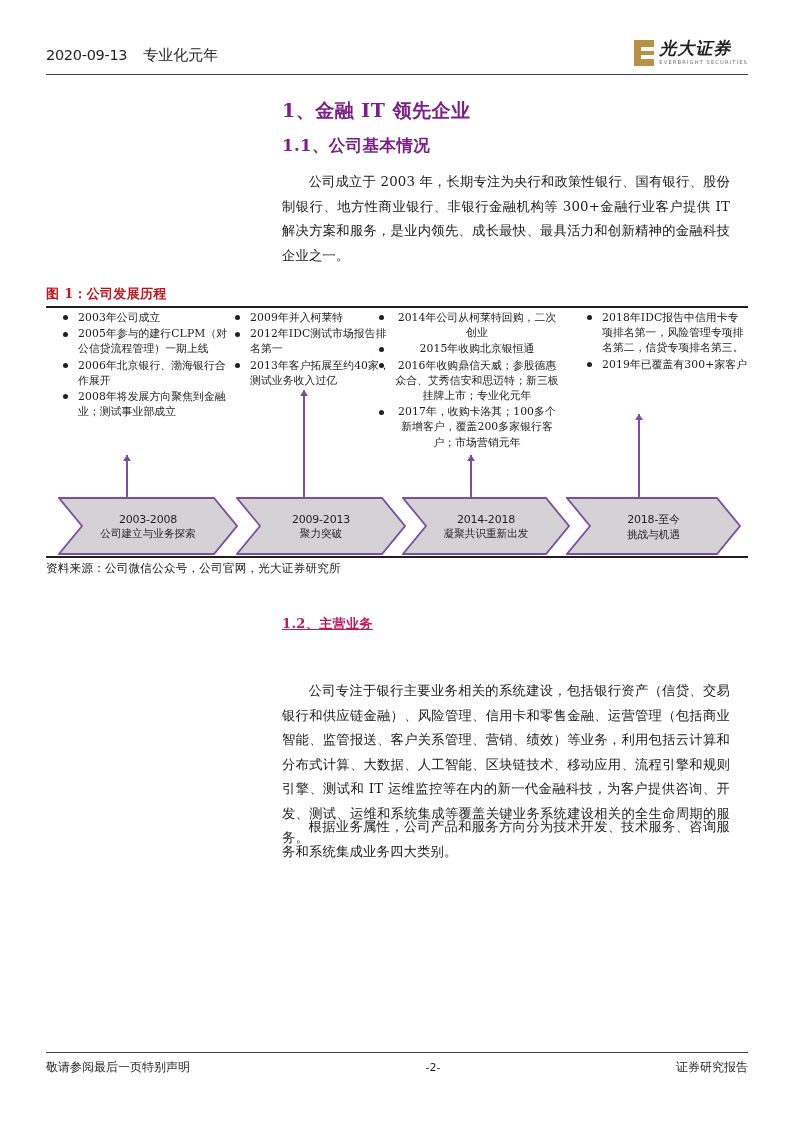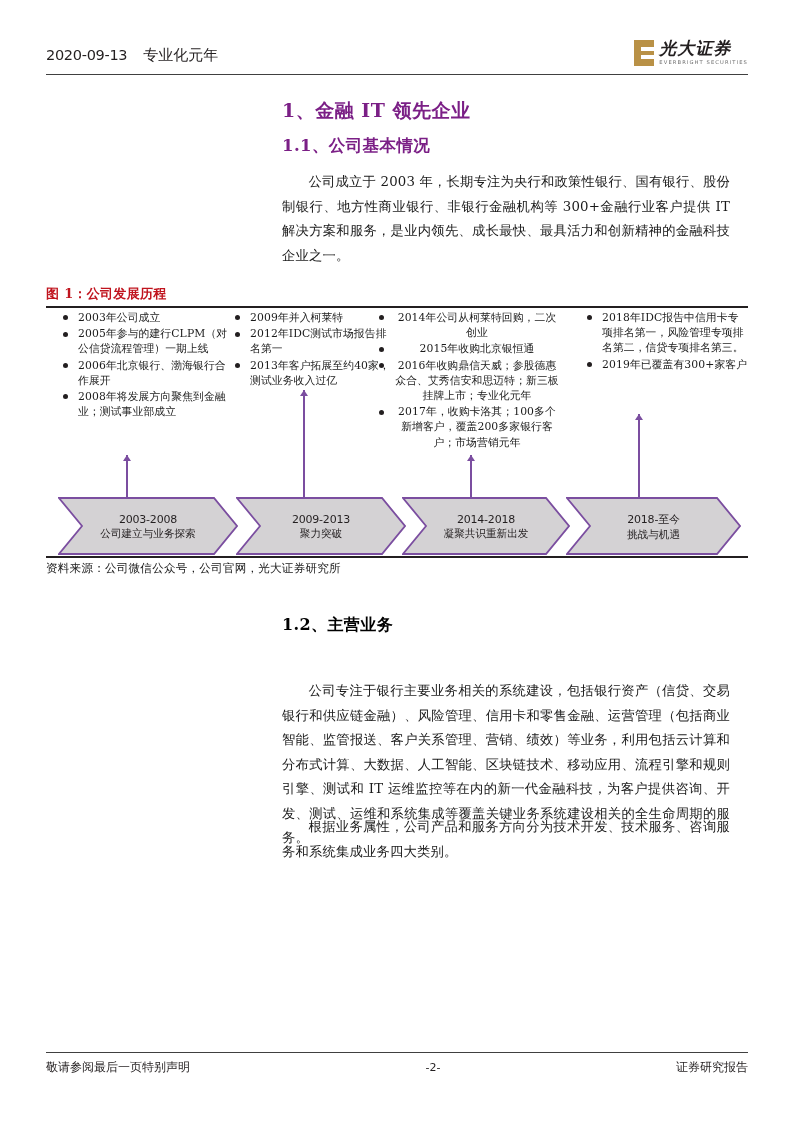--- a/index.html
+++ b/index.html
@@ -125,10 +125,11 @@
     left: 282px;
     top: 615px;
     font-family: "DejaVu Serif", "Liberation Serif", serif;
-    font-size: 16px;
+    font-size: 13px;
     font-weight: bold;
-    color: #000000;
+    color: #be185d;
     letter-spacing: 0.4px;
+    text-decoration: underline;
   }
 
   

